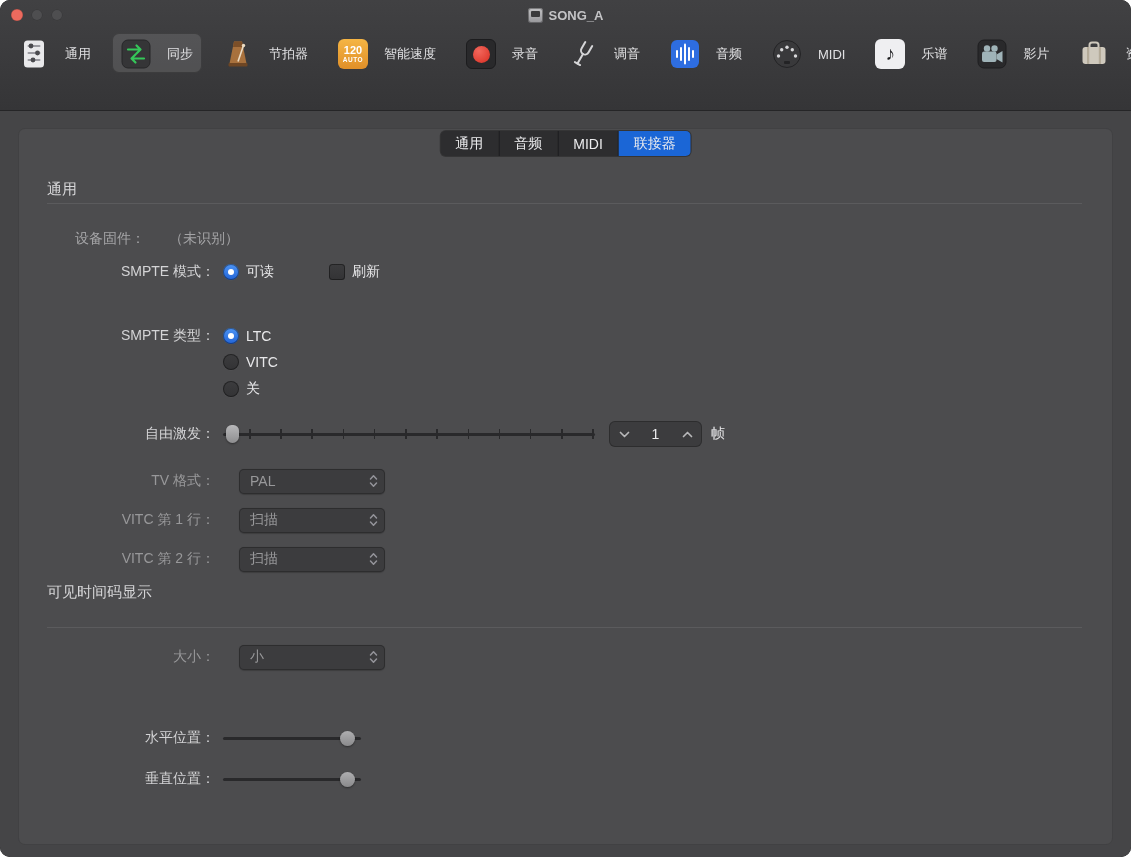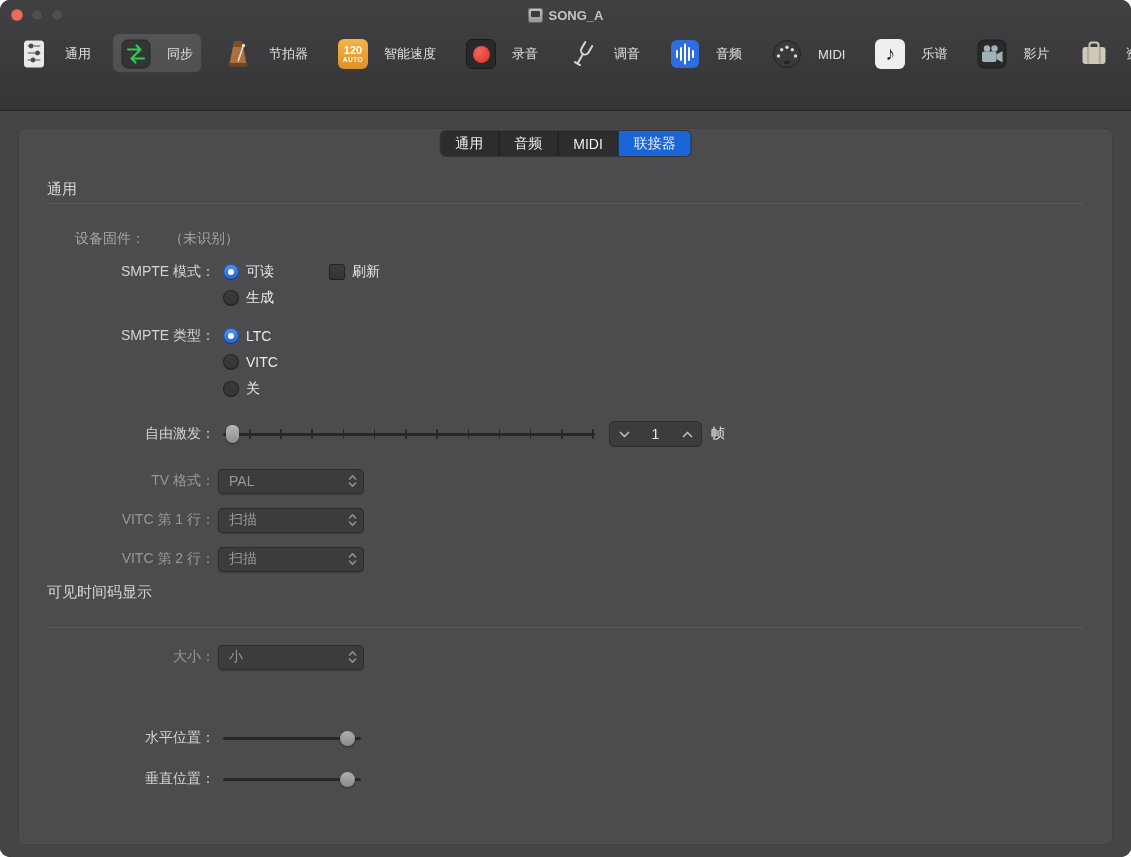--- a/index.html
+++ b/index.html
@@ -262,13 +262,6 @@
         <span class="opt-label">刷新</span>
       </div>
     </div>
-    <div class="frow" style="top:174px">
-      <div class="flabel"></div>
-      <div class="ctrl">
-        <span class="radio"></span>
-        <span class="opt-label">生成</span>
-      </div>
-    </div>
 
     <div class="frow" style="top:212px">
       <div class="flabel">SMPTE 类型：</div>

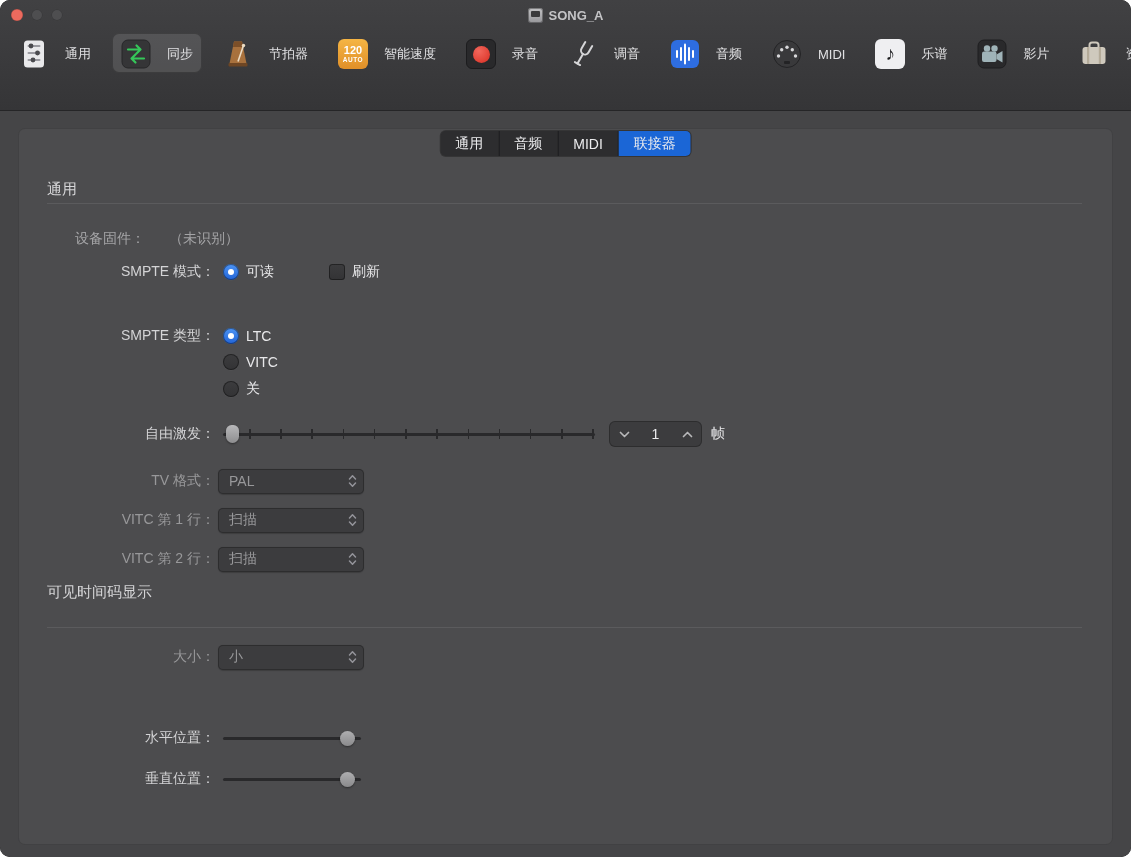--- a/index.html
+++ b/index.html
@@ -55,7 +55,7 @@
   .radio.selected::after{content:"";position:absolute;left:5px;top:5px;width:6px;height:6px;border-radius:50%;background:#fff;}
   .checkbox{width:16px;height:16px;border-radius:3.5px;background:linear-gradient(#3c3c3e,#333335);box-shadow:inset 0 0 0 1px rgba(0,0,0,.4);flex:none;}
 
-  .popup{width:146px;height:25px;border-radius:5px;background:#3c3c3e;box-shadow:inset 0 0 0 1px rgba(0,0,0,.25),0 .5px 1px rgba(0,0,0,.2);display:flex;align-items:center;padding:0 7px 0 11px;margin-left:3px;flex:none;}
+  .popup{width:146px;height:25px;border-radius:5px;background:#3c3c3e;box-shadow:inset 0 0 0 1px rgba(0,0,0,.25),0 .5px 1px rgba(0,0,0,.2);display:flex;align-items:center;padding:0 7px 0 11px;margin-left:24px;flex:none;}
   .popup-value{flex:1;font-size:14px;color:#98989a;}
 
   .stepper{width:93px;height:26px;border-radius:6px;background:#3c3c3e;box-shadow:inset 0 0 0 1px rgba(0,0,0,.25);display:flex;align-items:center;margin-left:14px;flex:none;}

